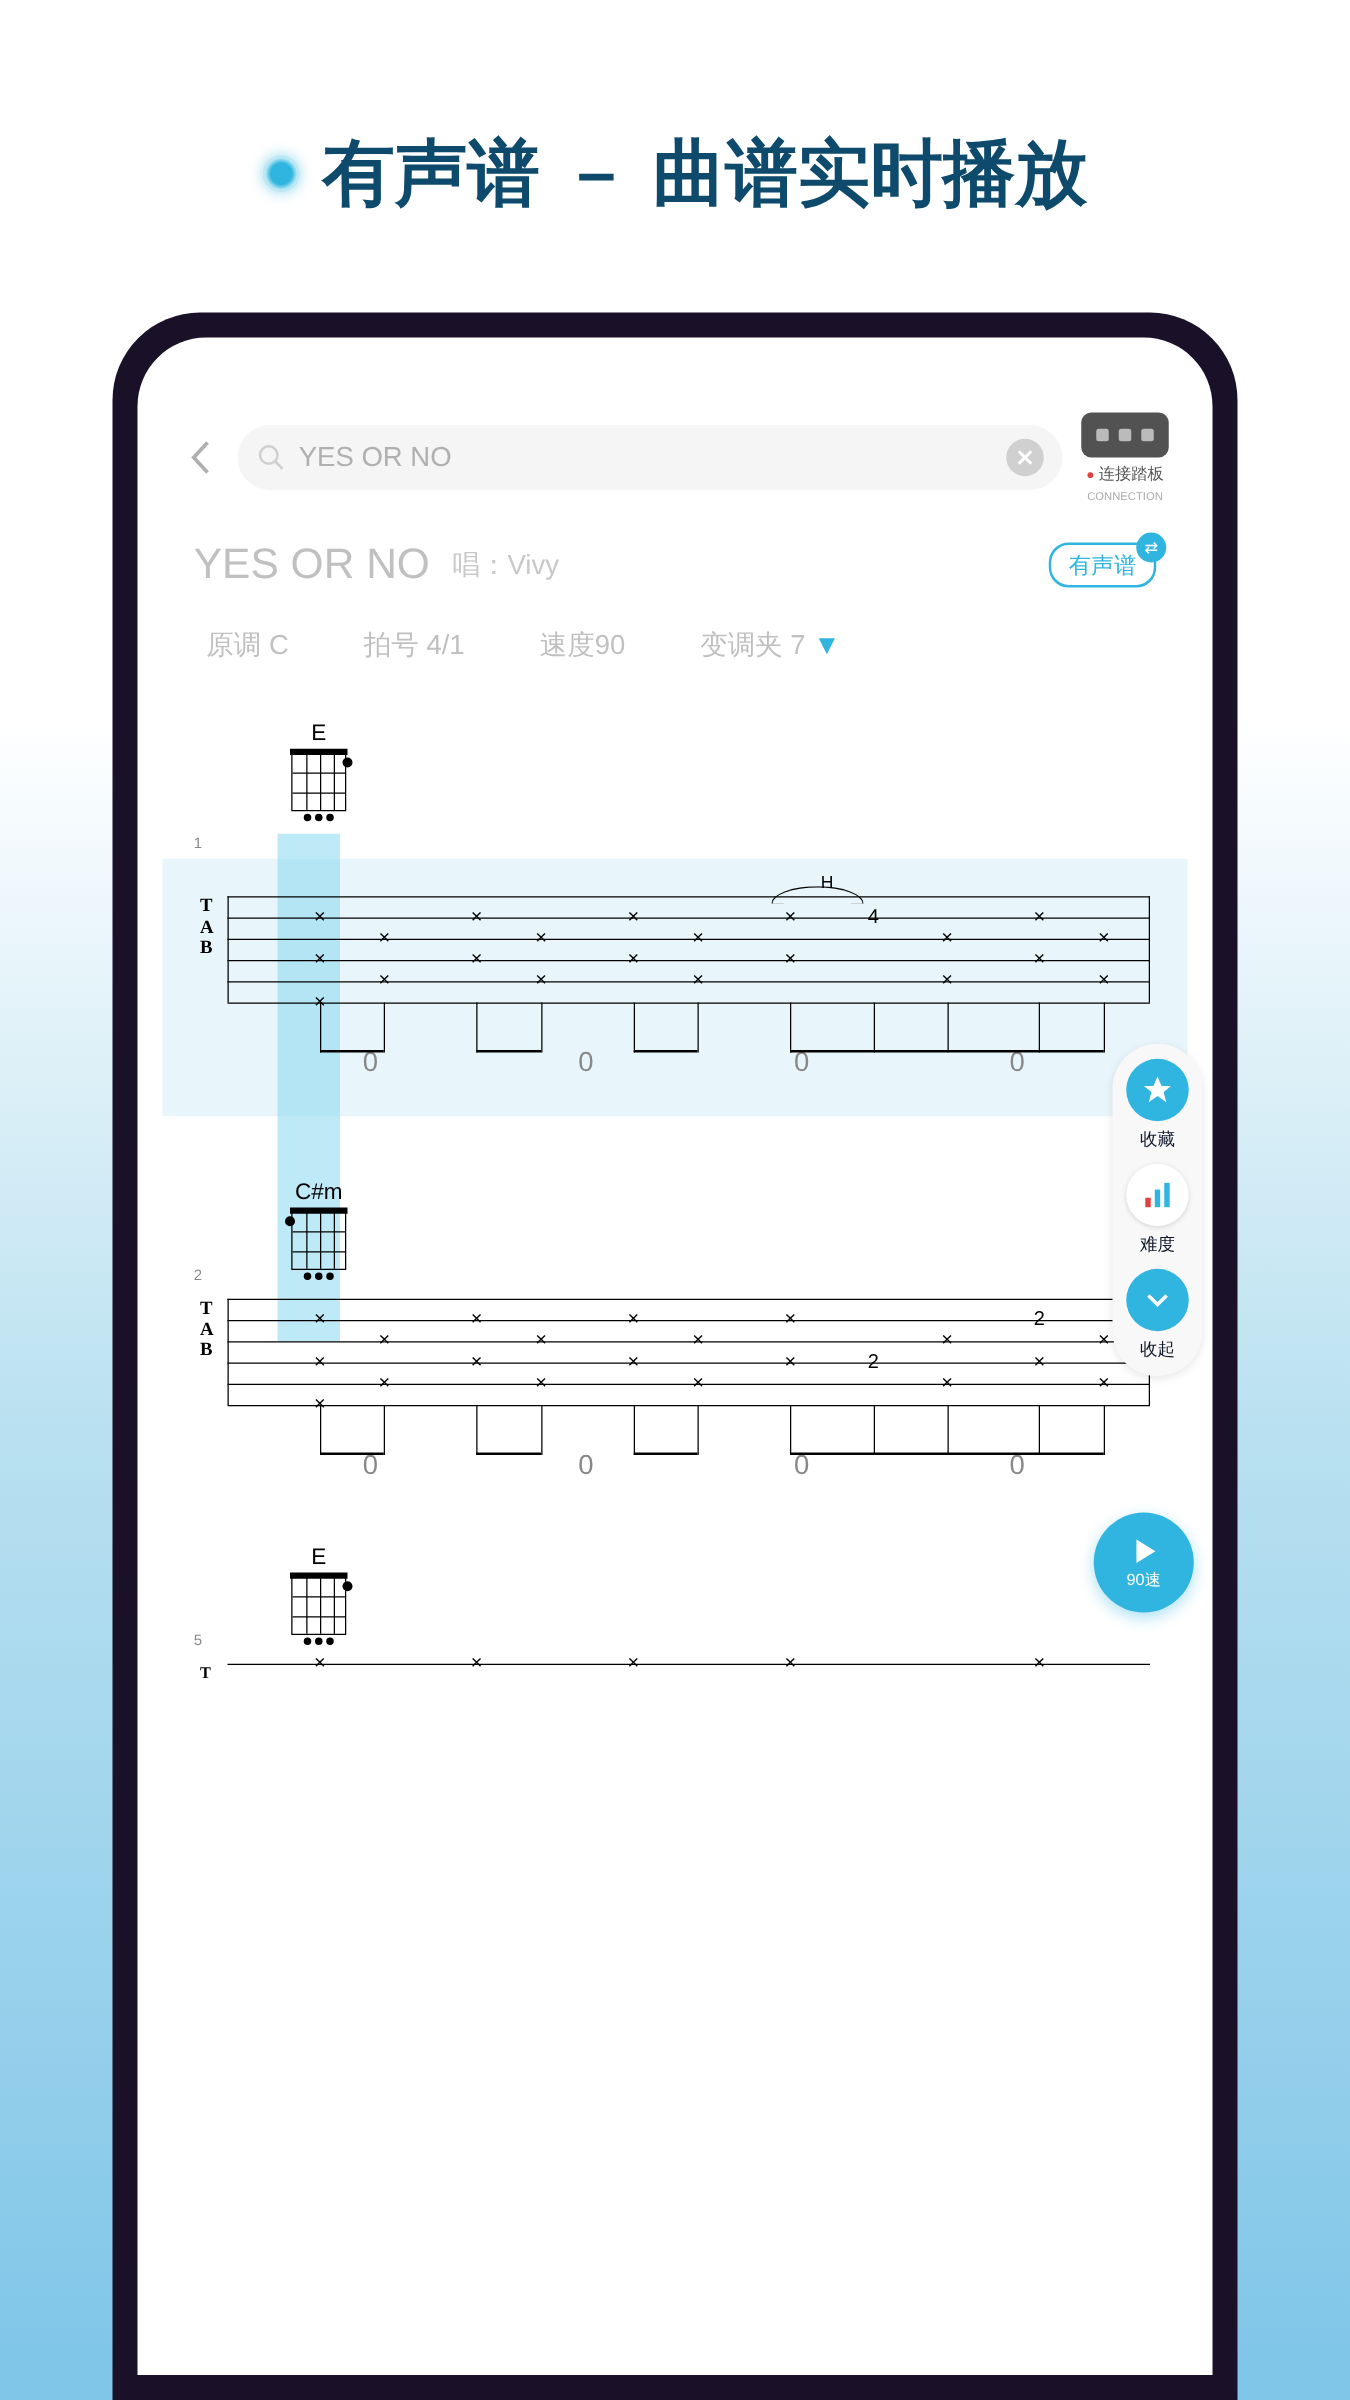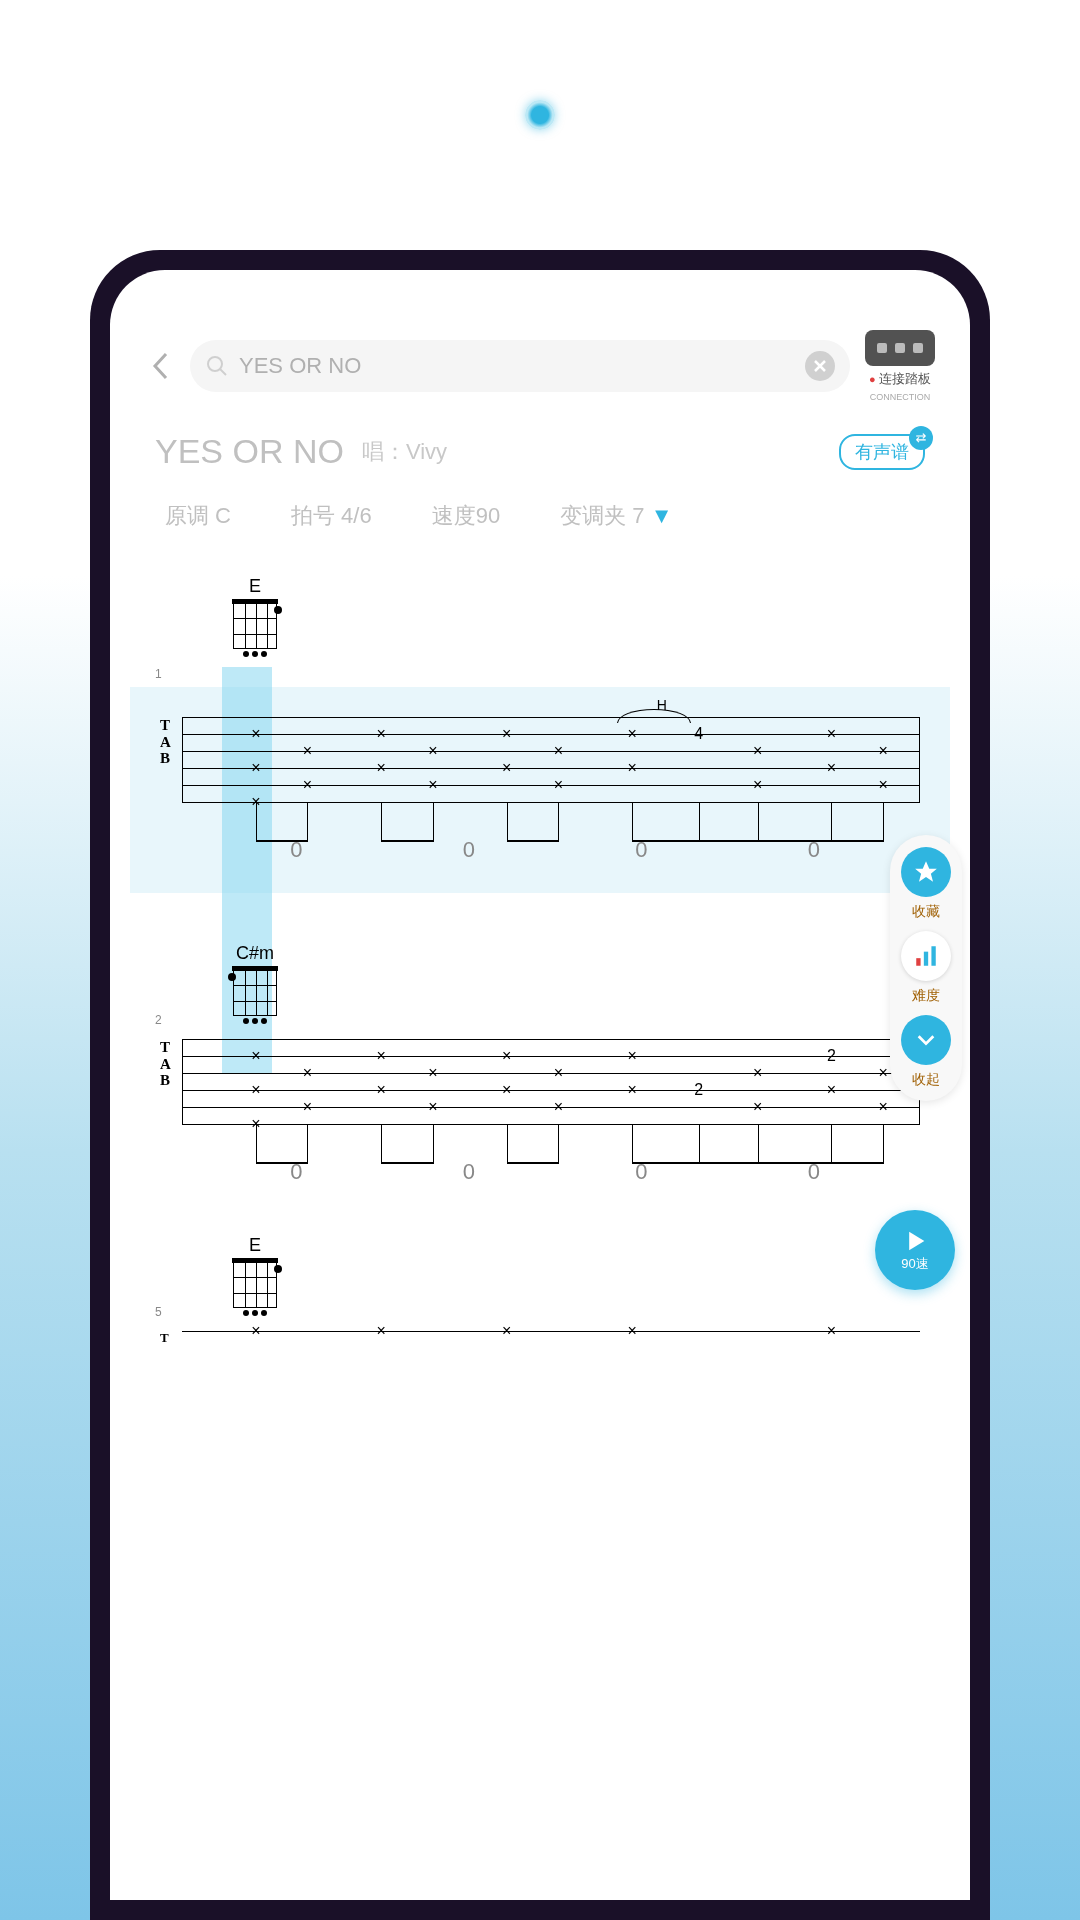--- a/index.html
+++ b/index.html
@@ -332,6 +332,7 @@
 
 <div class="headline">
   <span class="headline-dot"></span>
+  <span>有声谱 － 曲谱实时播放</span>
 </div>
 
 <div class="phone-frame">

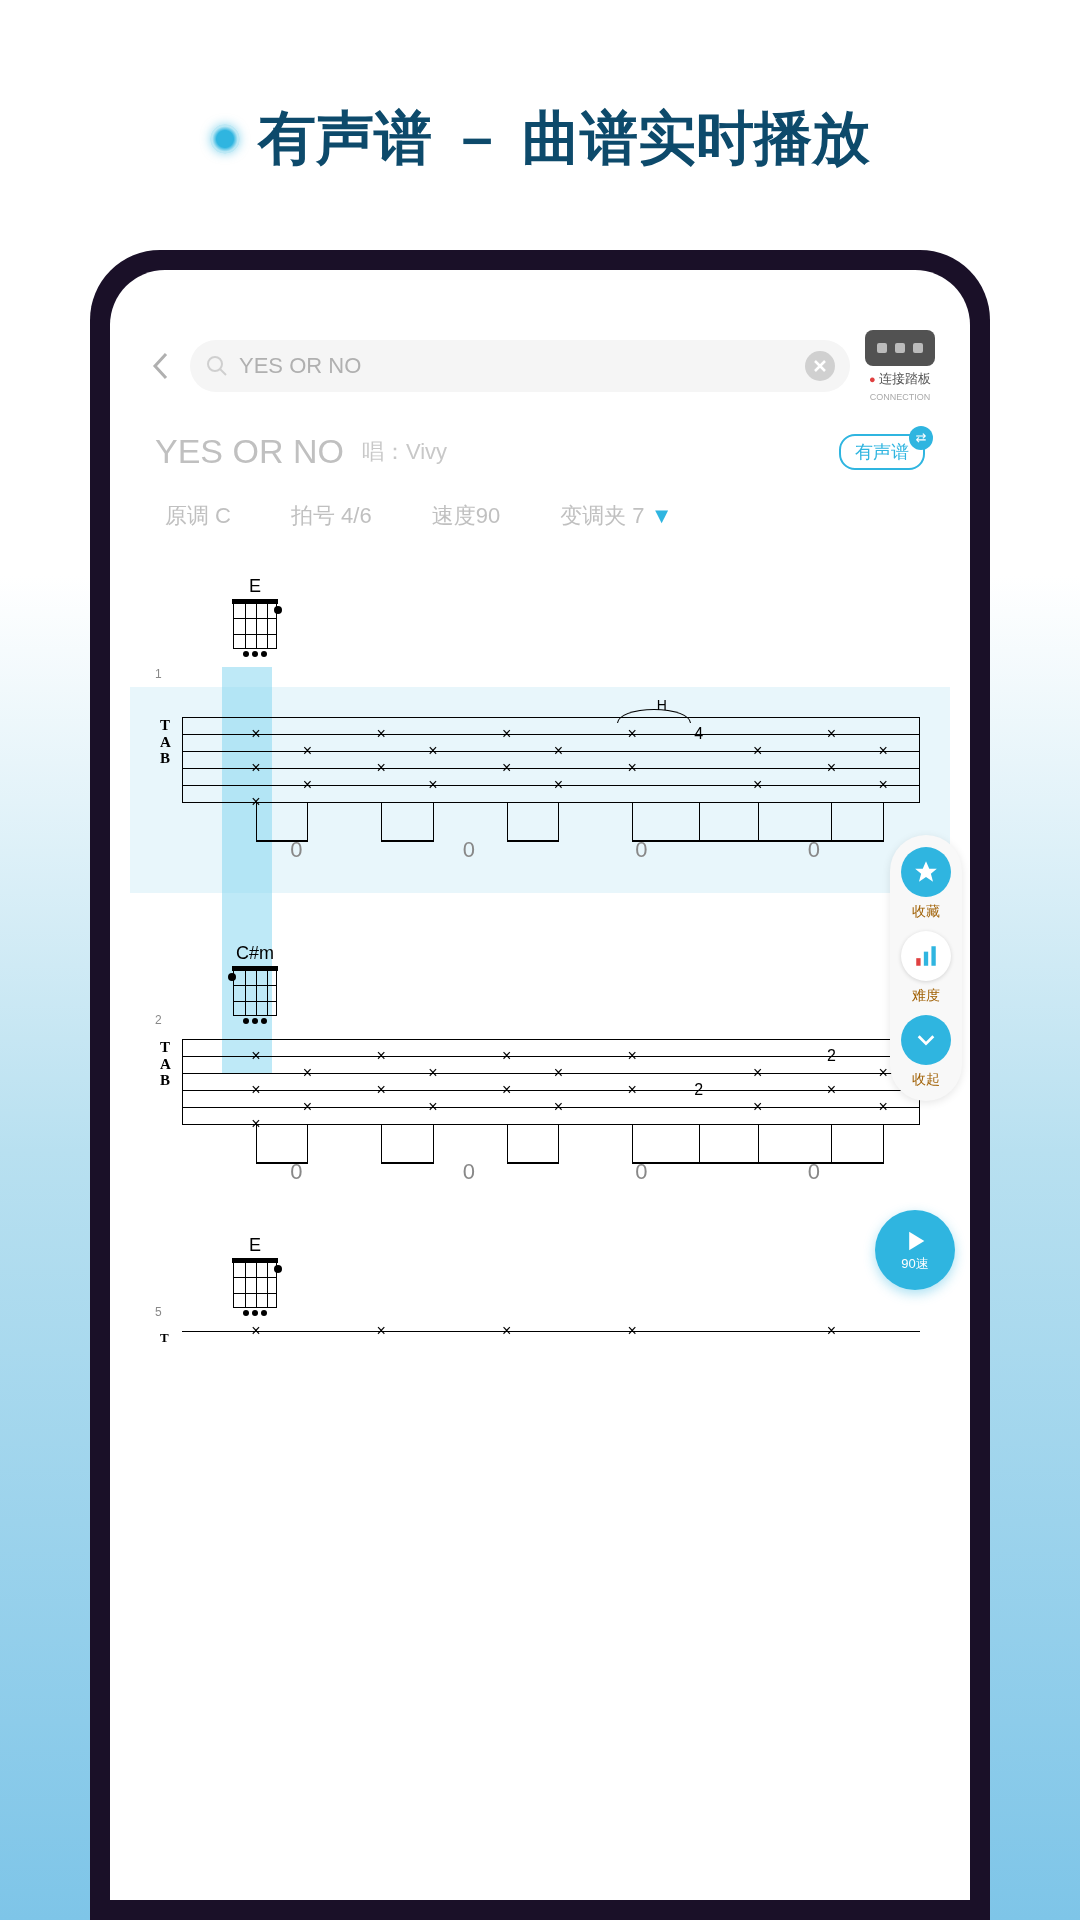--- a/index.html
+++ b/index.html
@@ -378,7 +378,7 @@
 
     <div class="meta-row">
       <span>原调 C</span>
-      <span>拍号 4/6</span>
+      <span>拍号 4/1</span>
       <span>速度90</span>
       <span><span>变调夹 7</span> <span class="dropdown">▼</span></span>
     </div>

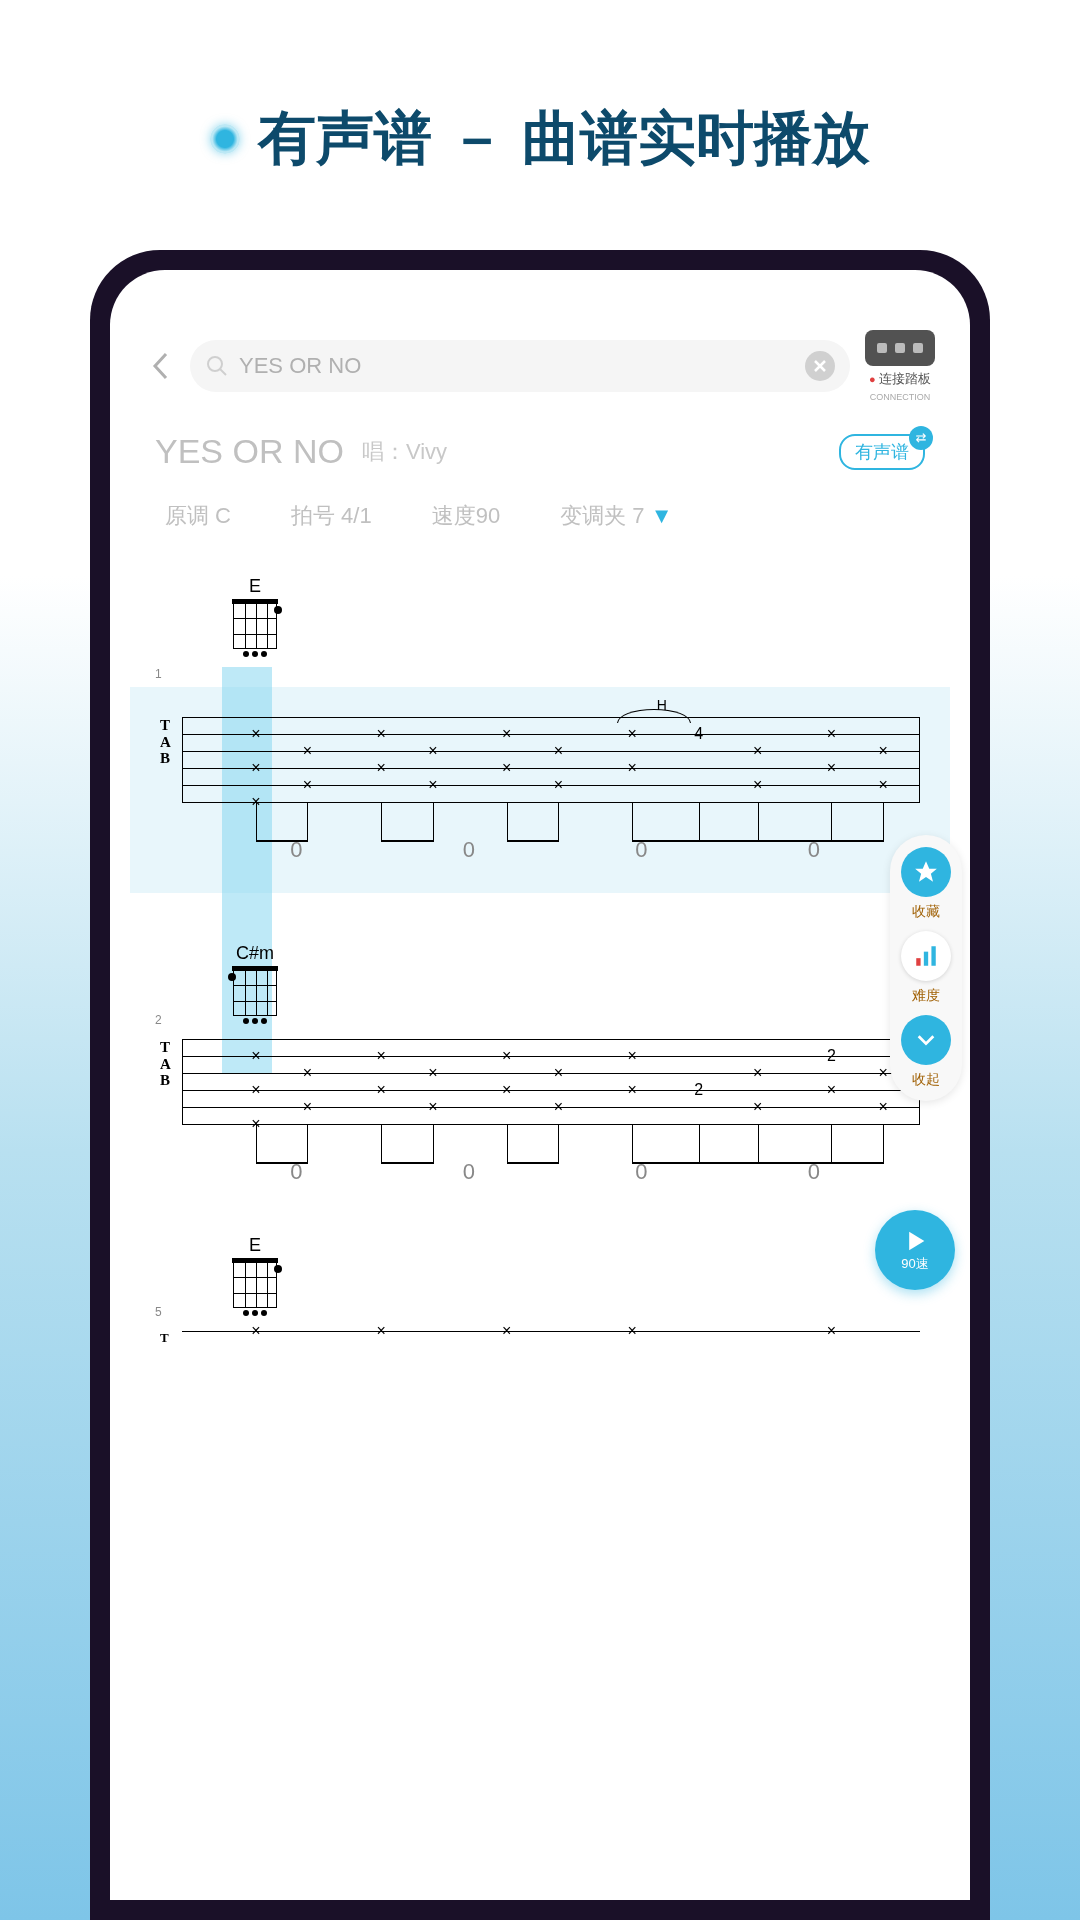--- a/index.html
+++ b/index.html
@@ -308,7 +308,7 @@
 }
 .side-icon.blue { background: #2fb5e0; }
 .side-icon.white { background: #fff; box-shadow: 0 1px 4px rgba(0,0,0,0.15); }
-.side-label { font-size: 14px; color: #a16207; }
+.side-label { font-size: 14px; color: #0f172a; }
 .play-btn {
   position: absolute;
   right: 15px;

